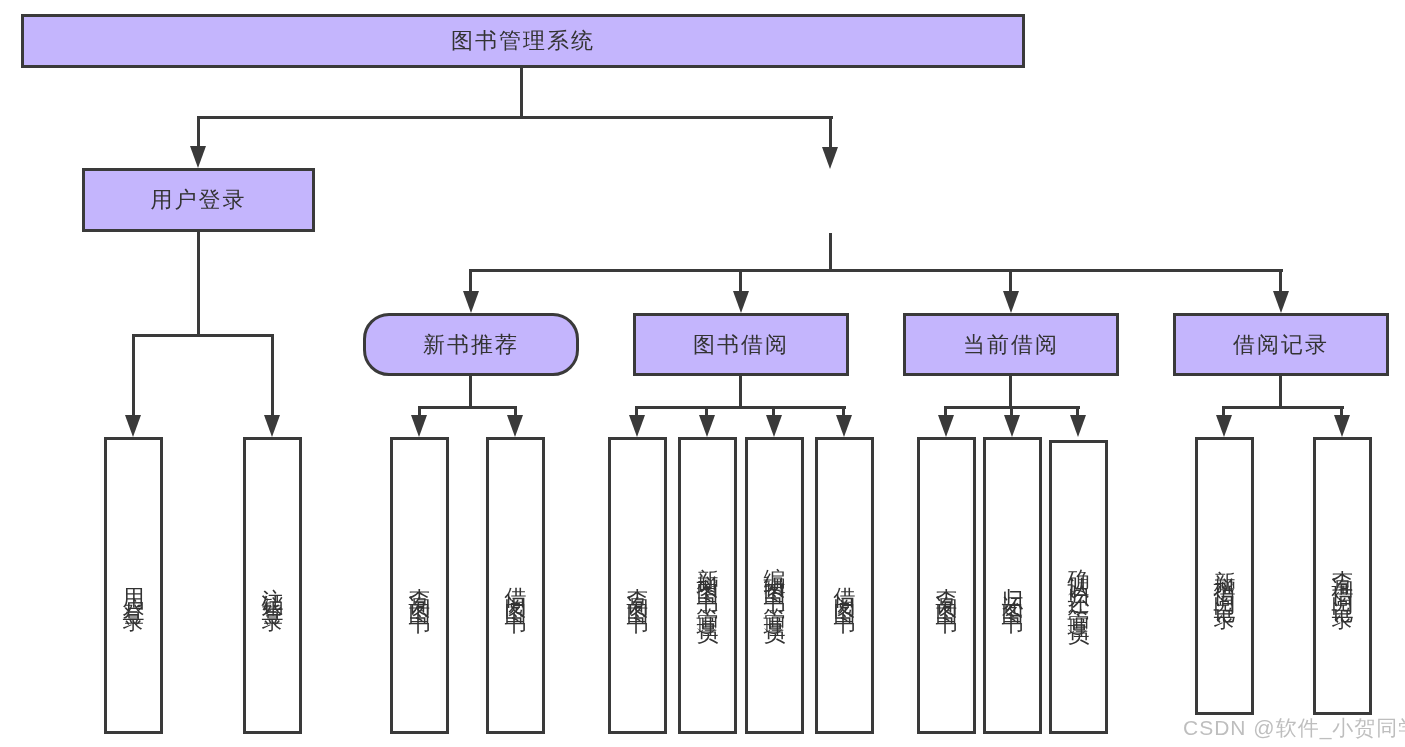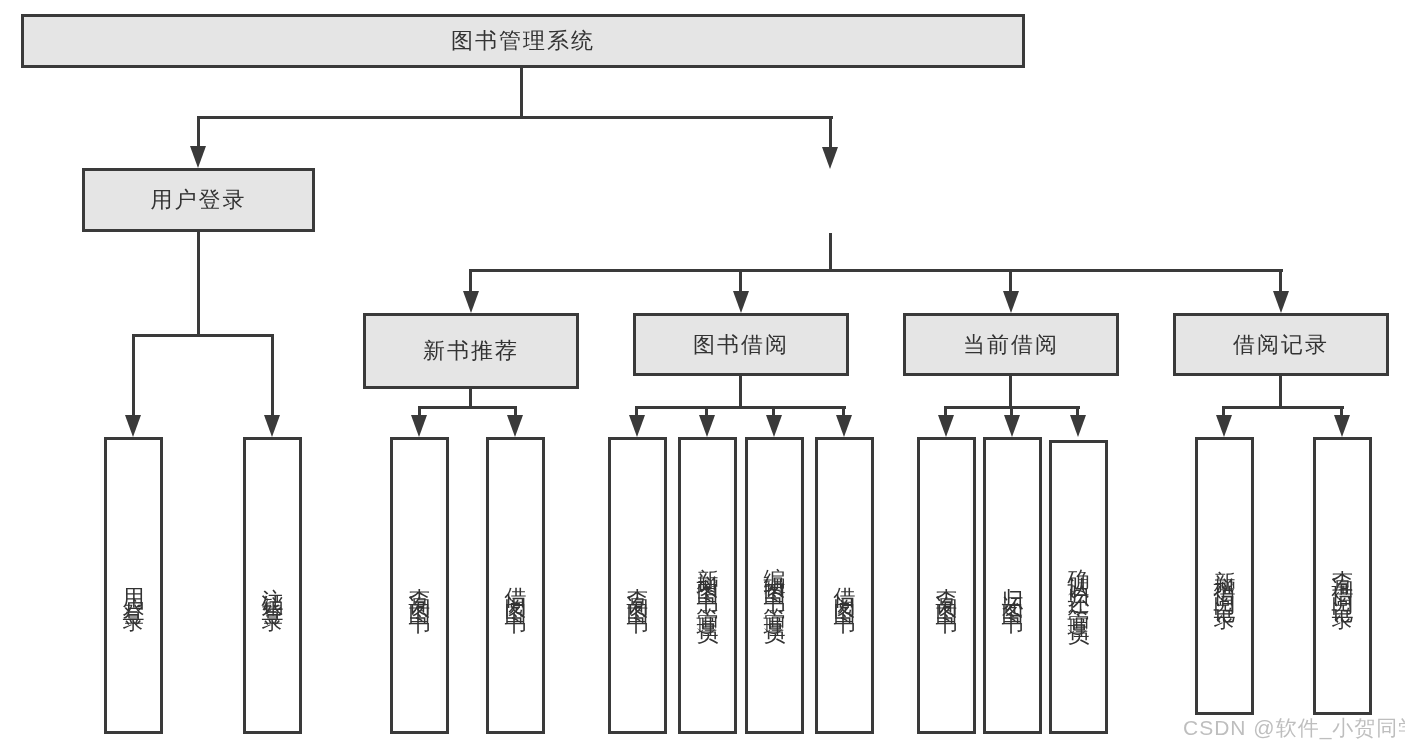--- a/index.html
+++ b/index.html
@@ -8,7 +8,7 @@
     font-family:"Liberation Sans","DejaVu Sans",sans-serif;color:#333;
   }
   .b{ 
-    position:absolute;box-sizing:border-box;border:3px solid #3a3a3a;background:#e5e5e5;
+    position:absolute;box-sizing:border-box;border:3px solid #3a3a3a;background:#c4b5fd;
     display:flex;align-items:center;justify-content:center;
     font-size:22px;letter-spacing:2px;color:#333;
   }

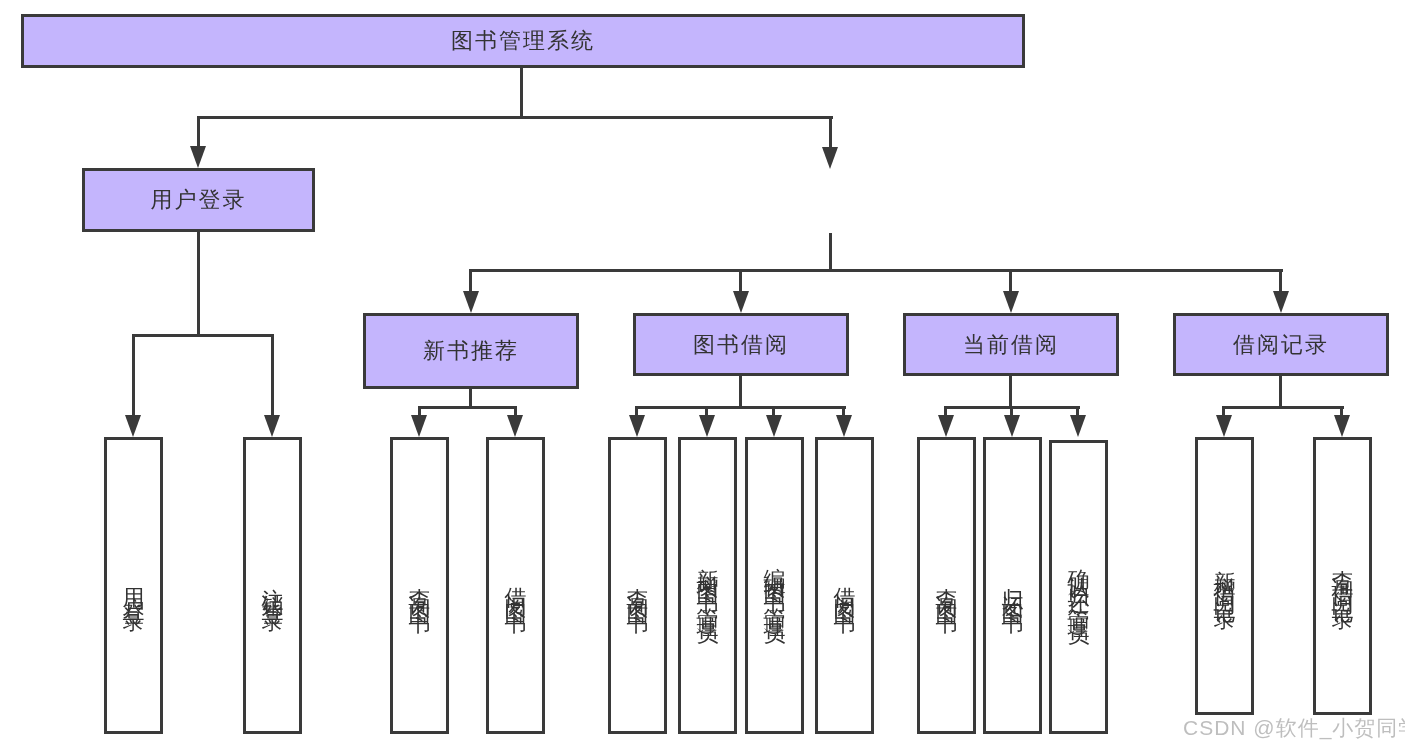--- a/index.html
+++ b/index.html
@@ -99,7 +99,7 @@
   <div class="b" style="left:82px;top:168px;width:233px;height:64px;">用户登录</div>
 
 
-  <div class="b" style="left:363px;top:313px;width:216px;height:76px;">新书推荐</div>
+  <div class="b" style="left:363px;top:313px;width:216px;height:63px;border-radius:26px;">新书推荐</div>
 
   <div class="b" style="left:633px;top:313px;width:216px;height:63px;">图书借阅</div>
 

